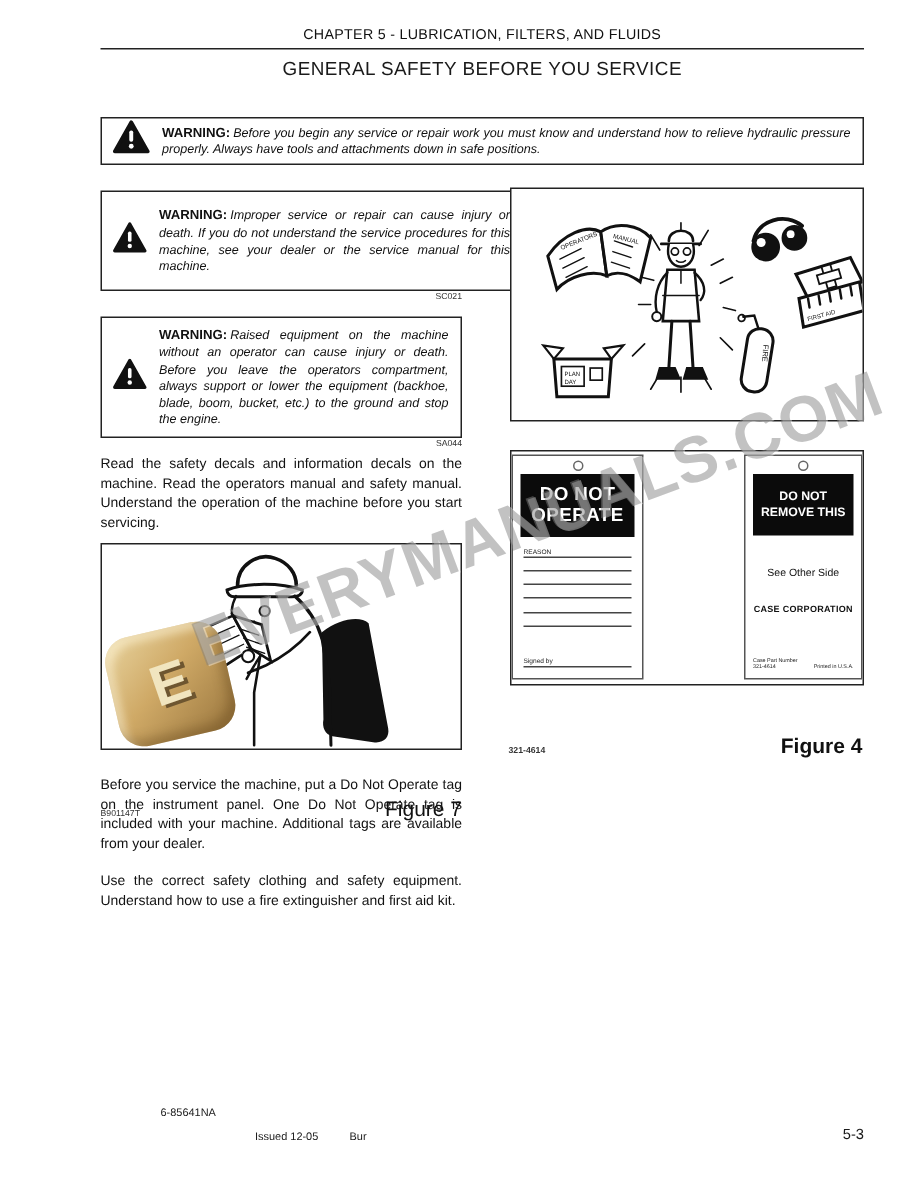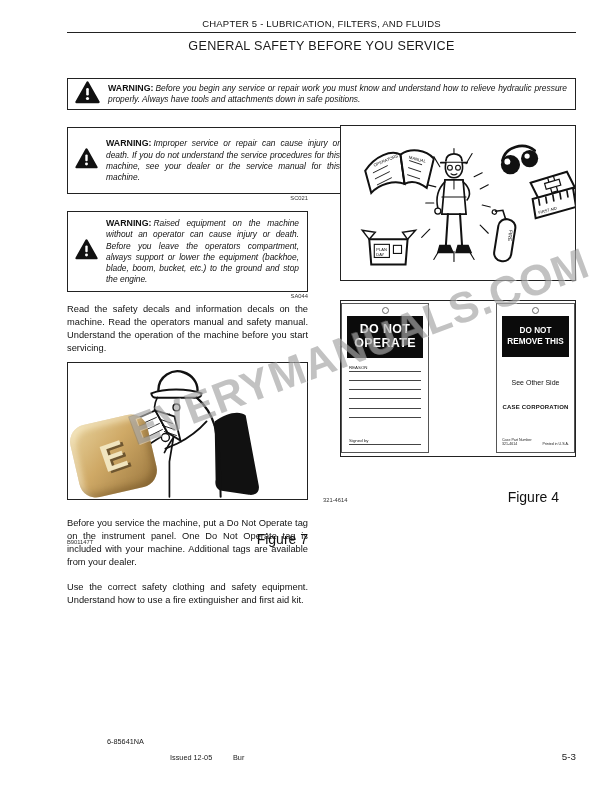--- a/index.html
+++ b/index.html
@@ -37,7 +37,7 @@
   .caption-row { display:flex; justify-content:space-between; align-items:baseline; }
   #fig2-row { top:501.5px; left:67px; width:241px; }
   #fig3-row { top:283.5px; left:340px; width:236px; }
-  #fig4-row { top:459.5px; left:323px; width:236px; }
+  #fig4-row { top:459.5px; left:339px; width:236px;font-weight:bold; }
 
   
   .para { left:67px; width:241px; font-size:9.3px; line-height:1.4; text-align:justify; color:#111; }

